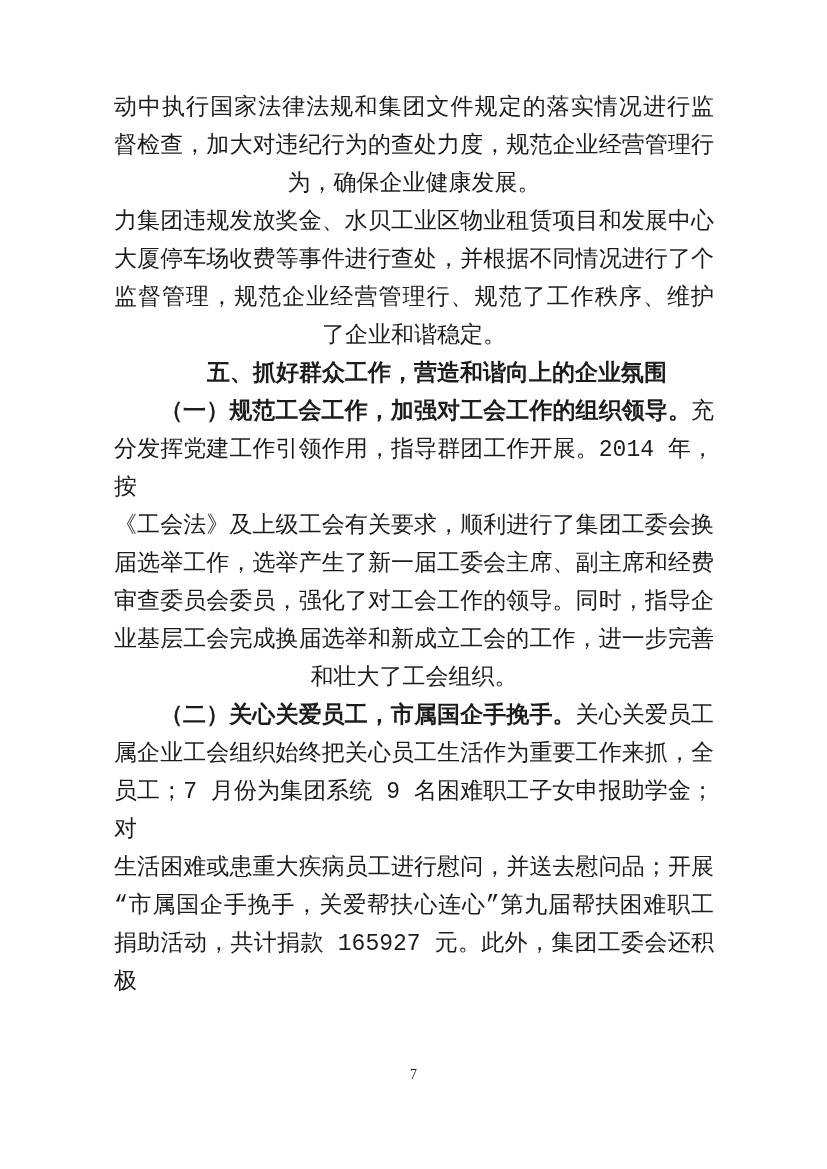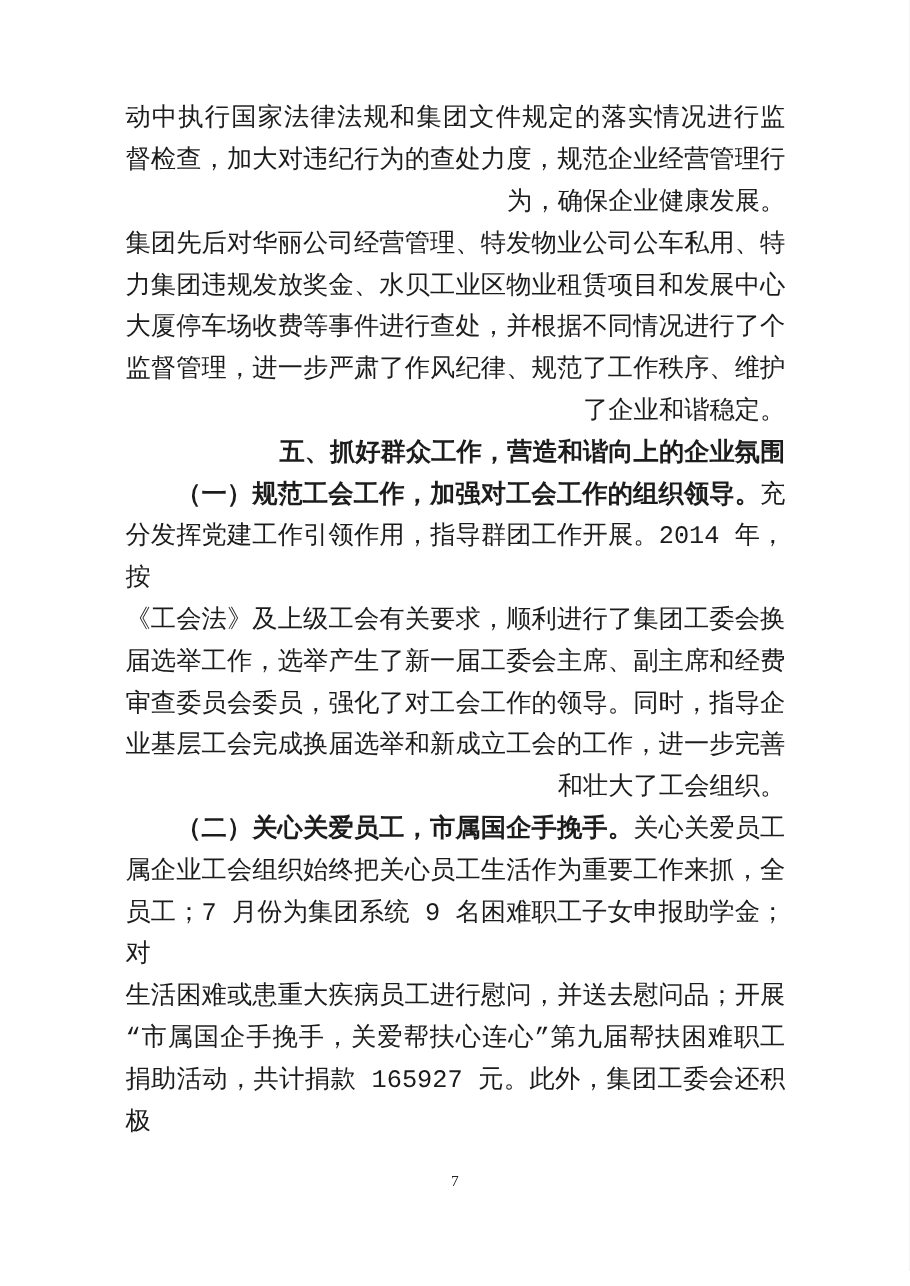--- a/index.html
+++ b/index.html
@@ -29,7 +29,7 @@
   .line {
     width: 100%;
     white-space: normal;
-    text-align: right;
+    text-align: center;
   }
   .line.justify {
     text-align: justify;

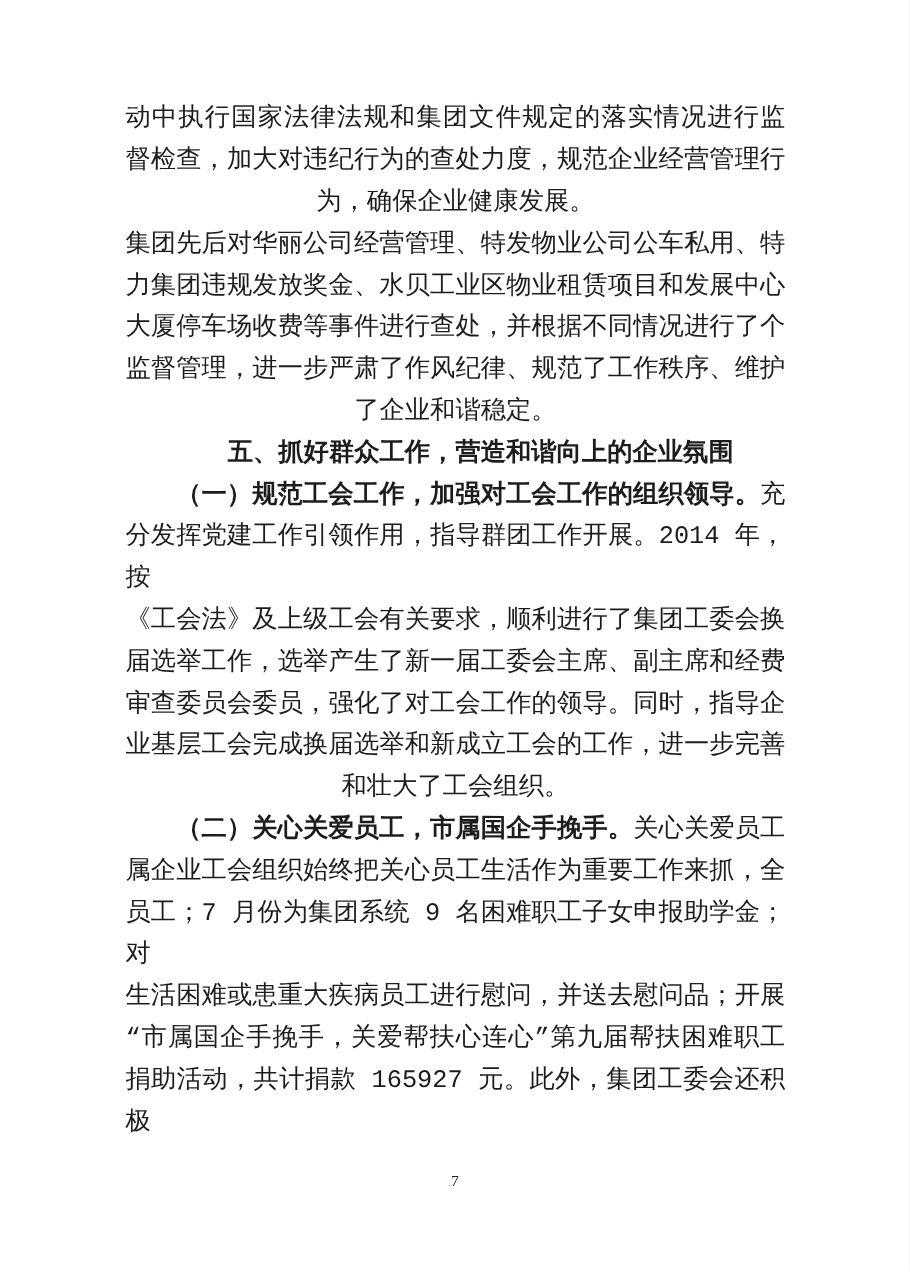--- a/index.html
+++ b/index.html
@@ -61,7 +61,6 @@
       <div class="line justify"><span class="seg">动中执行国家法律法规和集团文件规定的落实情况进行监</span></div>
       <div class="line justify"><span class="seg">督检查，加大对违纪行为的查处力度，规范企业经营管理行</span></div>
       <div class="line"><span class="seg">为，确保企业健康发展。</span></div>
-      <div class="line justify"><span class="seg">集团先后对华丽公司经营管理、特发物业公司公车私用、特</span></div>
       <div class="line justify"><span class="seg">力集团违规发放奖金、水贝工业区物业租赁项目和发展中心</span></div>
       <div class="line justify"><span class="seg">大厦停车场收费等事件进行查处，并根据不同情况进行了个</span></div>
       <div class="line justify"><span class="seg">监督管理，进一步严肃了作风纪律、规范了工作秩序、维护</span></div>

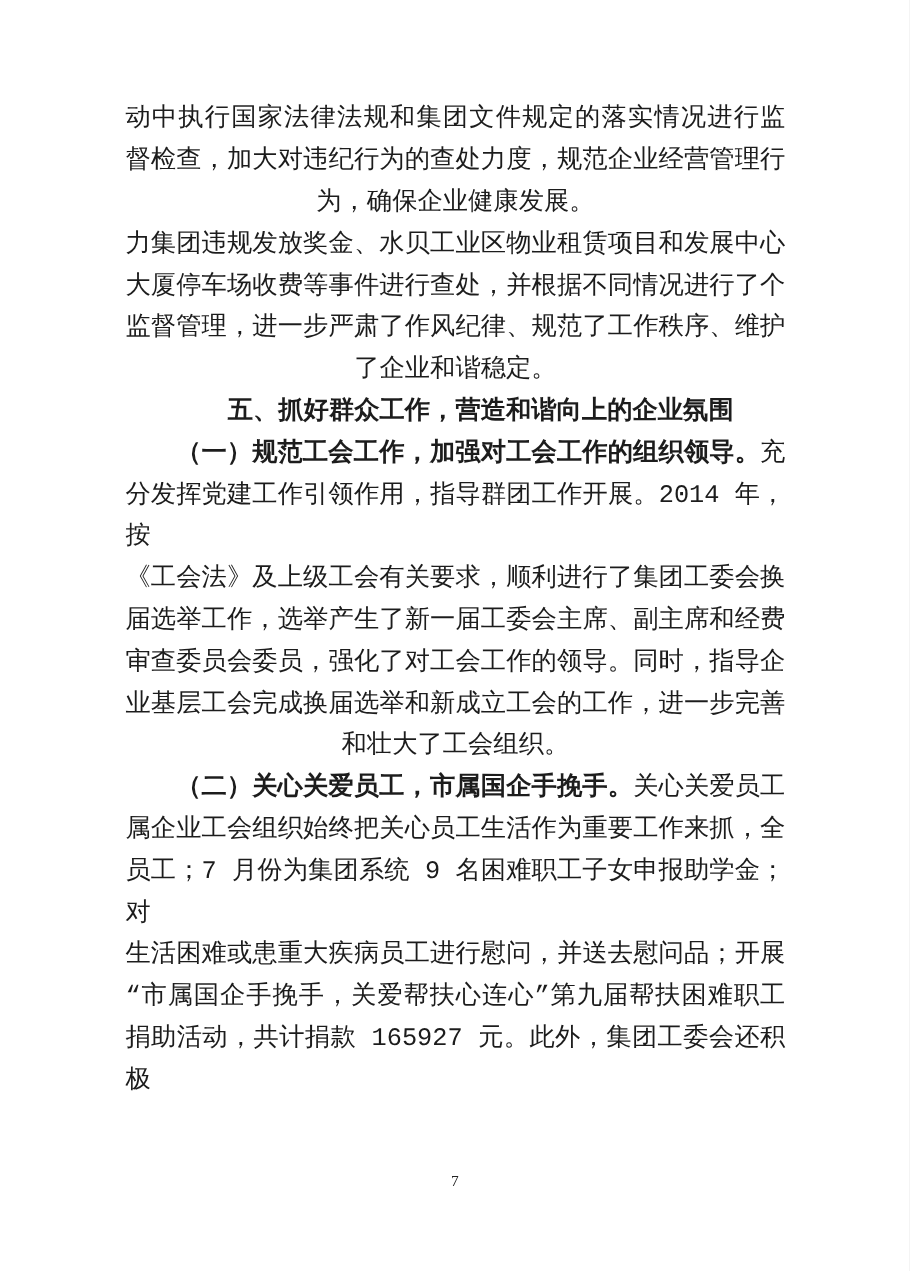--- a/index.html
+++ b/index.html
@@ -63,7 +63,7 @@
       <div class="line"><span class="seg">为，确保企业健康发展。</span></div>
       <div class="line justify"><span class="seg">力集团违规发放奖金、水贝工业区物业租赁项目和发展中心</span></div>
       <div class="line justify"><span class="seg">大厦停车场收费等事件进行查处，并根据不同情况进行了个</span></div>
-      <div class="line justify"><span class="seg">监督管理，进一步严肃了作风纪律、规范了工作秩序、维护</span></div>
+      <div class="line justify"><span class="seg">监督管理，规范企业经营管理行、规范了工作秩序、维护</span></div>
       <div class="line"><span class="seg">了企业和谐稳定。</span></div>
       <div class="line indent"><span class="seg bold">五、抓好群众工作，营造和谐向上的企业氛围</span></div>
       <div class="line indent justify"><span class="seg bold">（一）规范工会工作，加强对工会工作的组织领导。</span><span class="seg">充</span></div>

